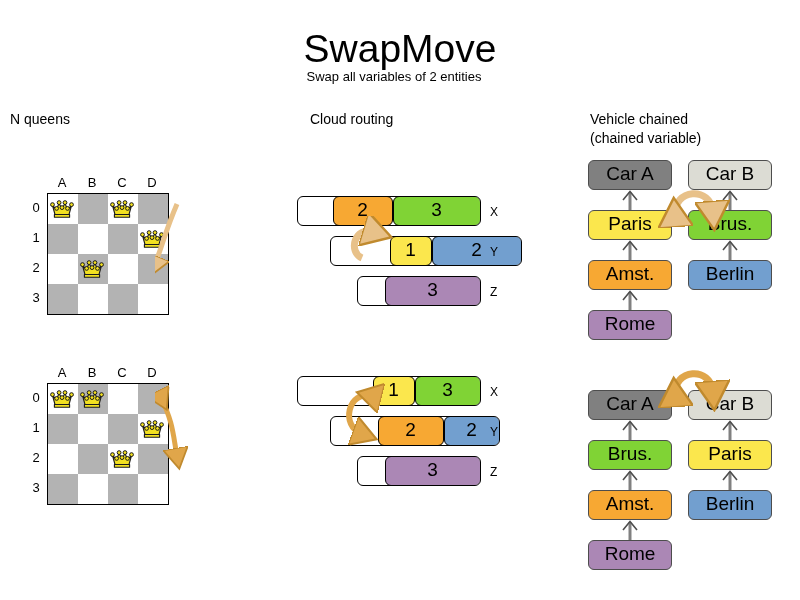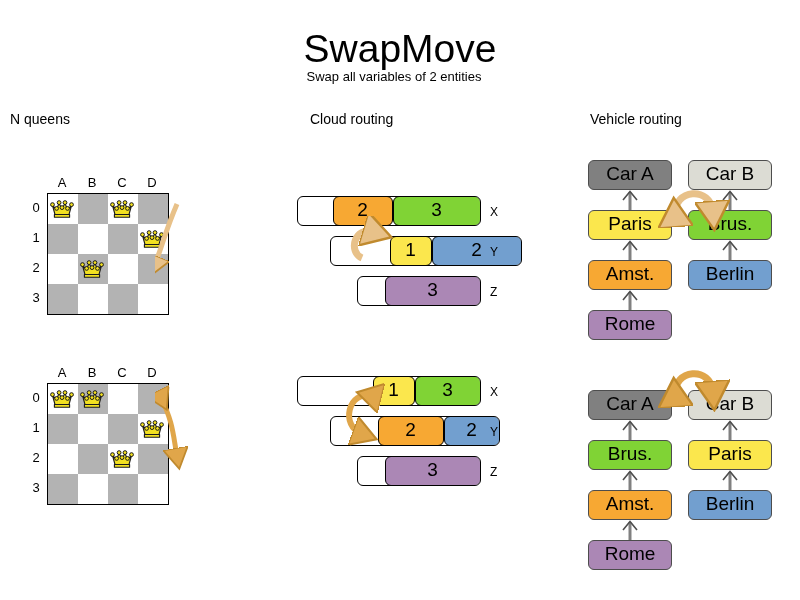--- a/index.html
+++ b/index.html
@@ -94,7 +94,7 @@
   <div class="col-title" id="ct-queens">N queens</div>
   <div class="col-title" id="ct-cloud">Cloud routing</div>
   <div class="col-title" id="ct-vrp">
-    <div>Vehicle routing</div>
+    <div>Vehicle chained</div>
   </div>
 
   <div class="board" id="board-before" style="left:47px;top:193px;">

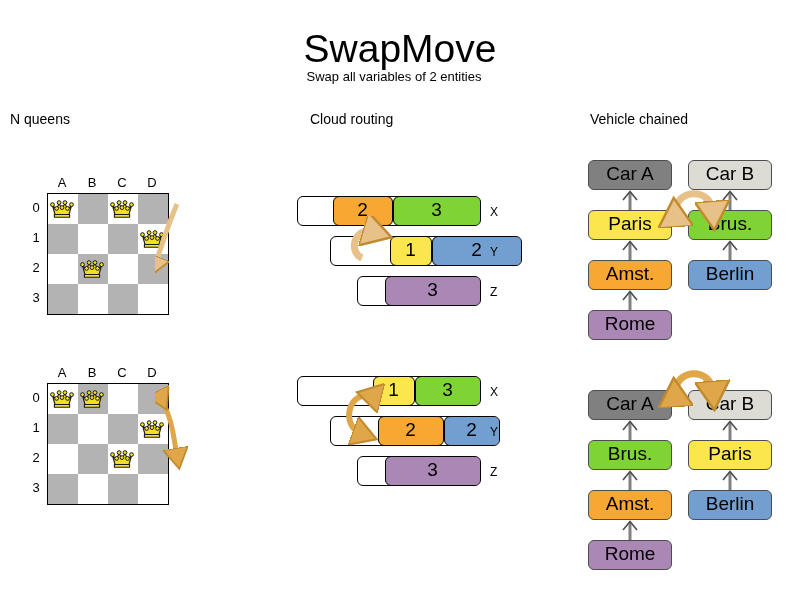--- a/index.html
+++ b/index.html
@@ -95,6 +95,7 @@
   <div class="col-title" id="ct-cloud">Cloud routing</div>
   <div class="col-title" id="ct-vrp">
     <div>Vehicle chained</div>
+    <div>(chained variable)</div>
   </div>
 
   <div class="board" id="board-before" style="left:47px;top:193px;">

